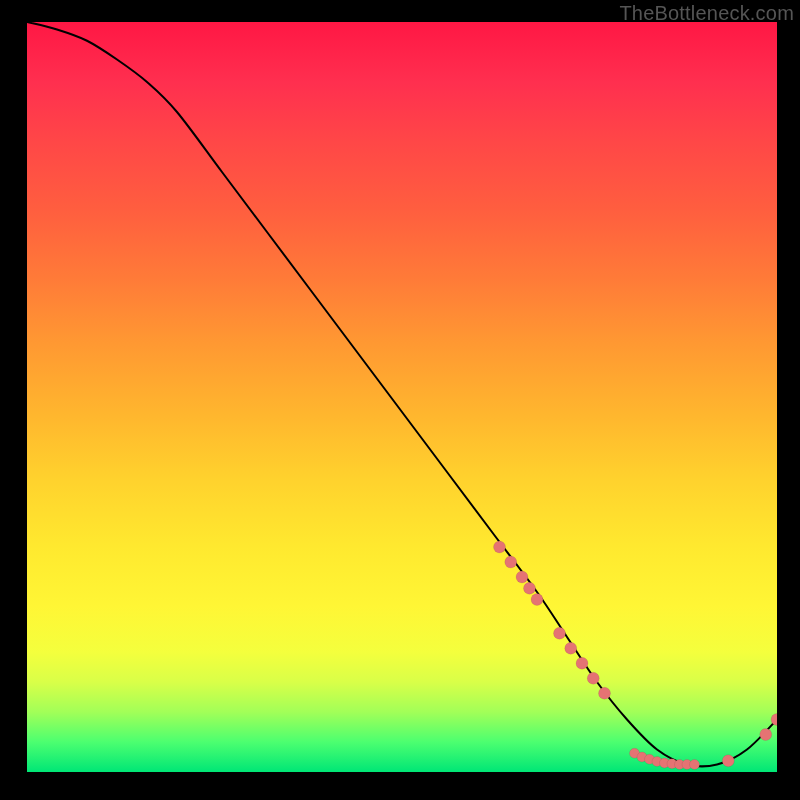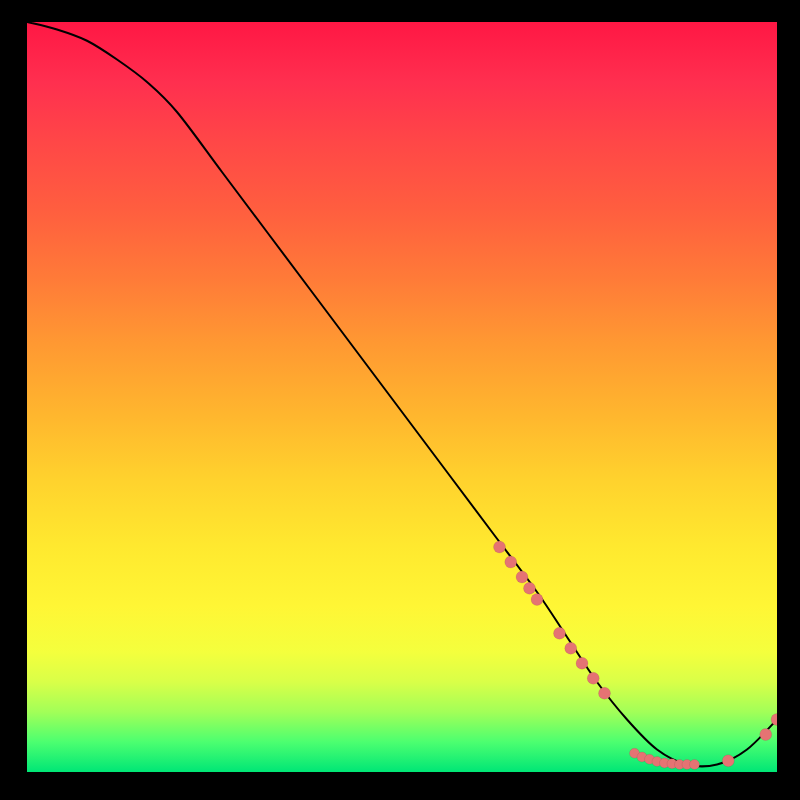--- a/index.html
+++ b/index.html
@@ -90,6 +90,7 @@
         <circle cx="750" cy="697.5" r="6" fill="#e57373" stroke="rgba(0,0,0,0.15)" stroke-width="0.5"></circle>
       </svg>
   </div>
+  <div class="watermark">TheBottleneck.com</div>
 </div>
 
 </body></html>

